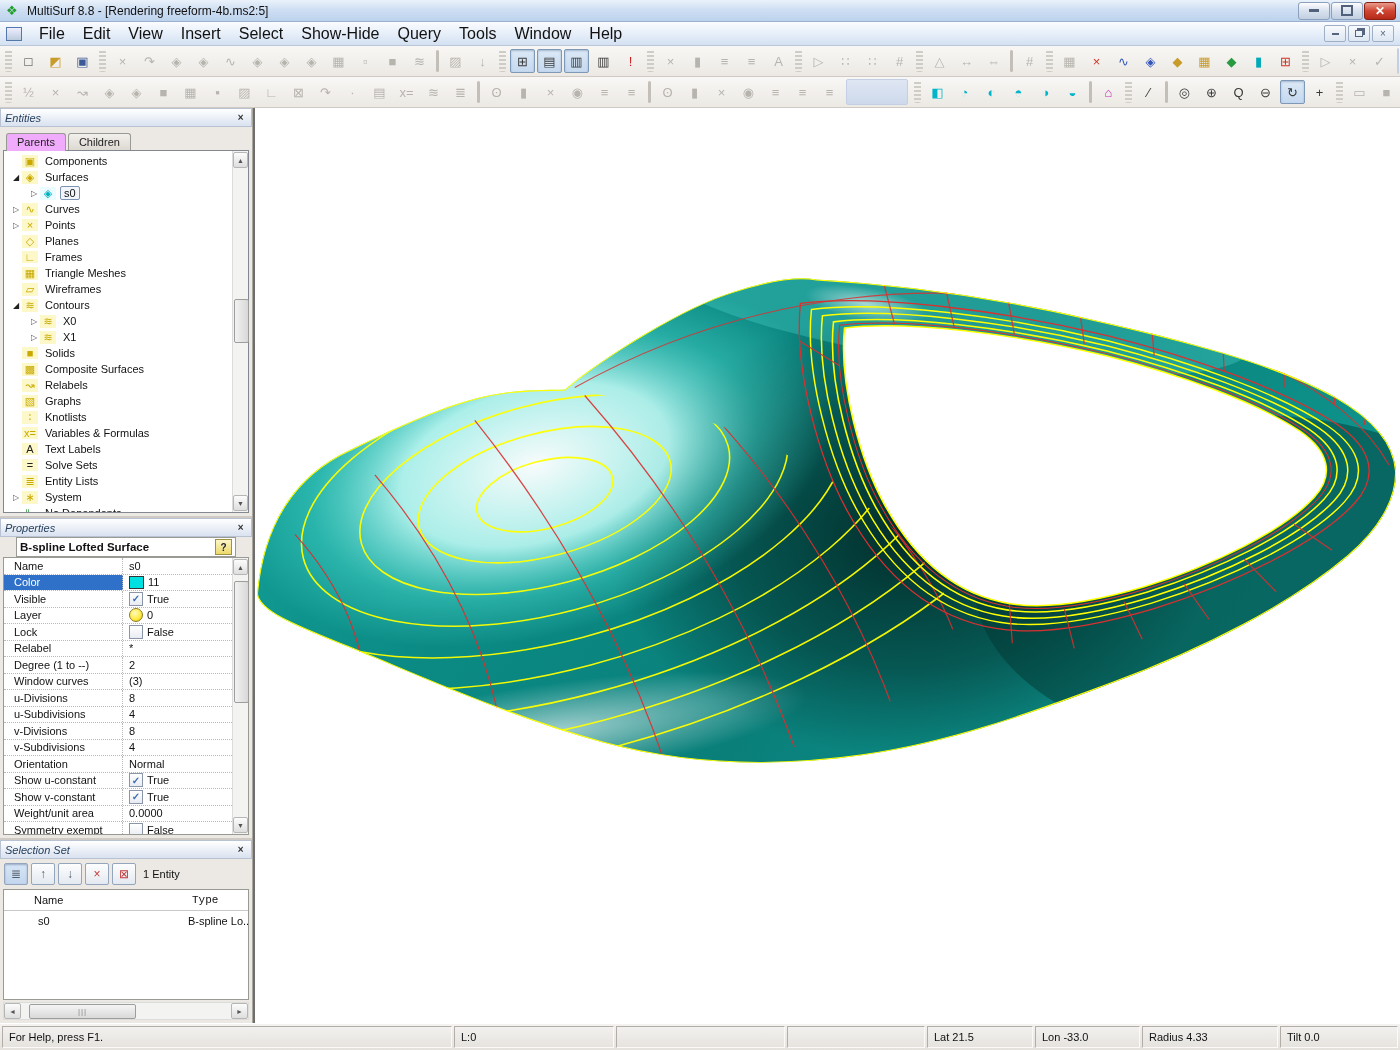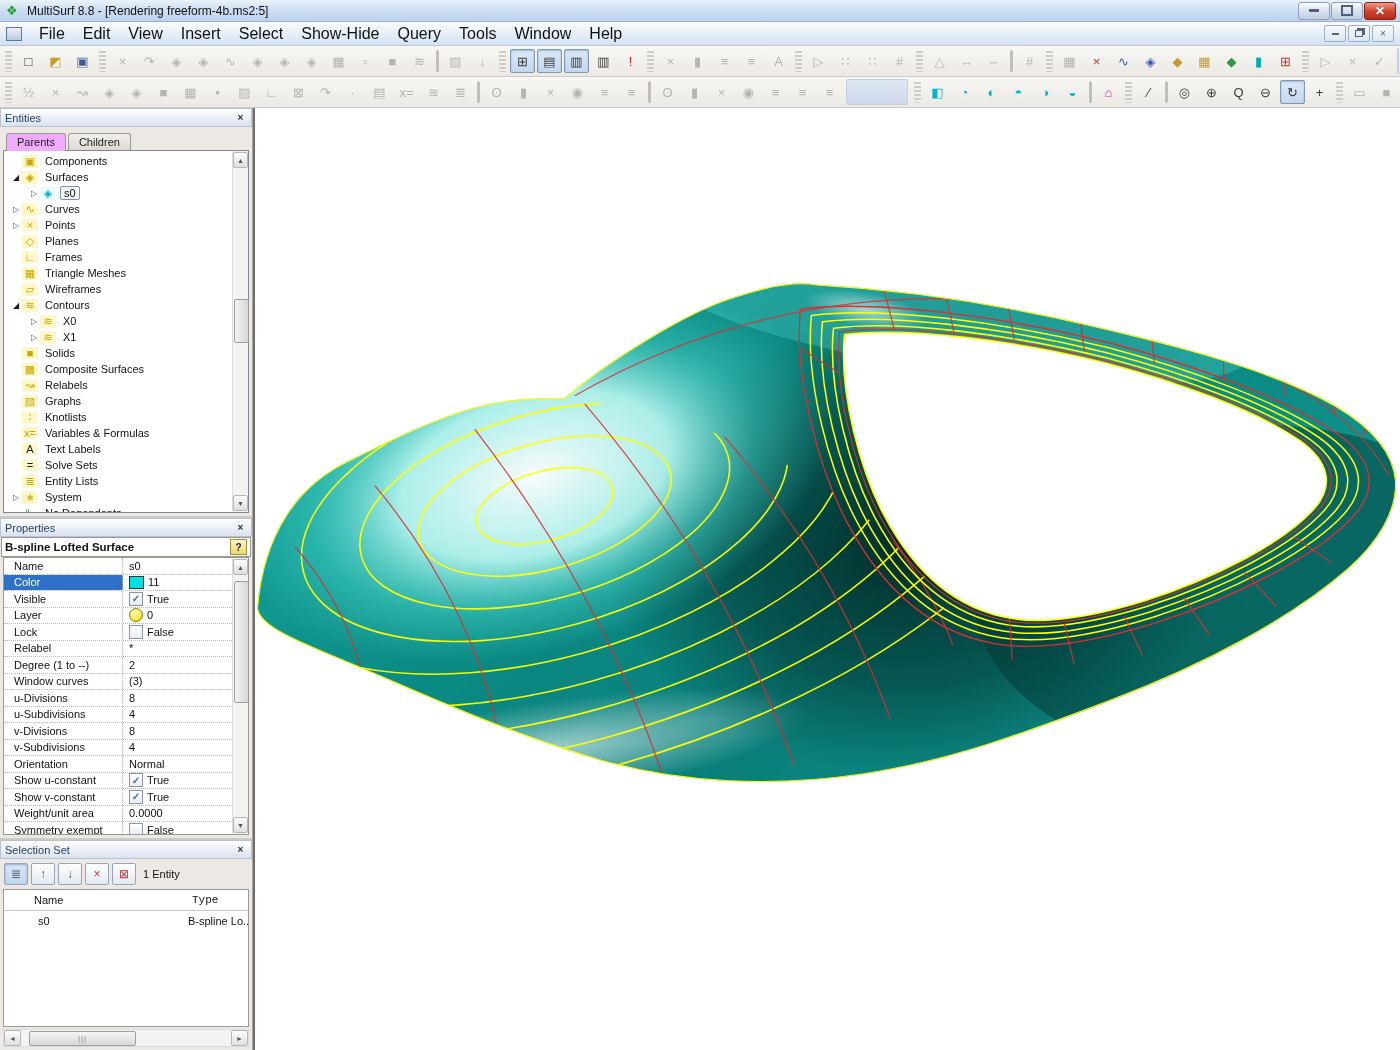--- a/index.html
+++ b/index.html
@@ -54,7 +54,7 @@
 
   
   .panel{display:flex;flex-direction:column;min-height:0;border-bottom:2px solid #cfcbc4;}
-  .panel-header{height:17px;flex:0 0 auto;display:flex;align-items:center;background:linear-gradient(#ffffff,#d9e2f0);border:1px solid #b9c2d2;font-size:11px;color:#27415f;padding:0 4px;}
+  .panel-header{height:17px;flex:0 0 auto;display:flex;align-items:center;background:linear-gradient(#ffffff,#d9e2f0);border:1px solid #b9c2d2;font-size:11px;color:#27415f;padding:0 4px;font-style:italic;}
   .panel-header .ph-title{flex:1;}
   .panel-close{width:13px;height:13px;display:flex;align-items:center;justify-content:center;font-size:10px;font-weight:bold;color:#333;}
 

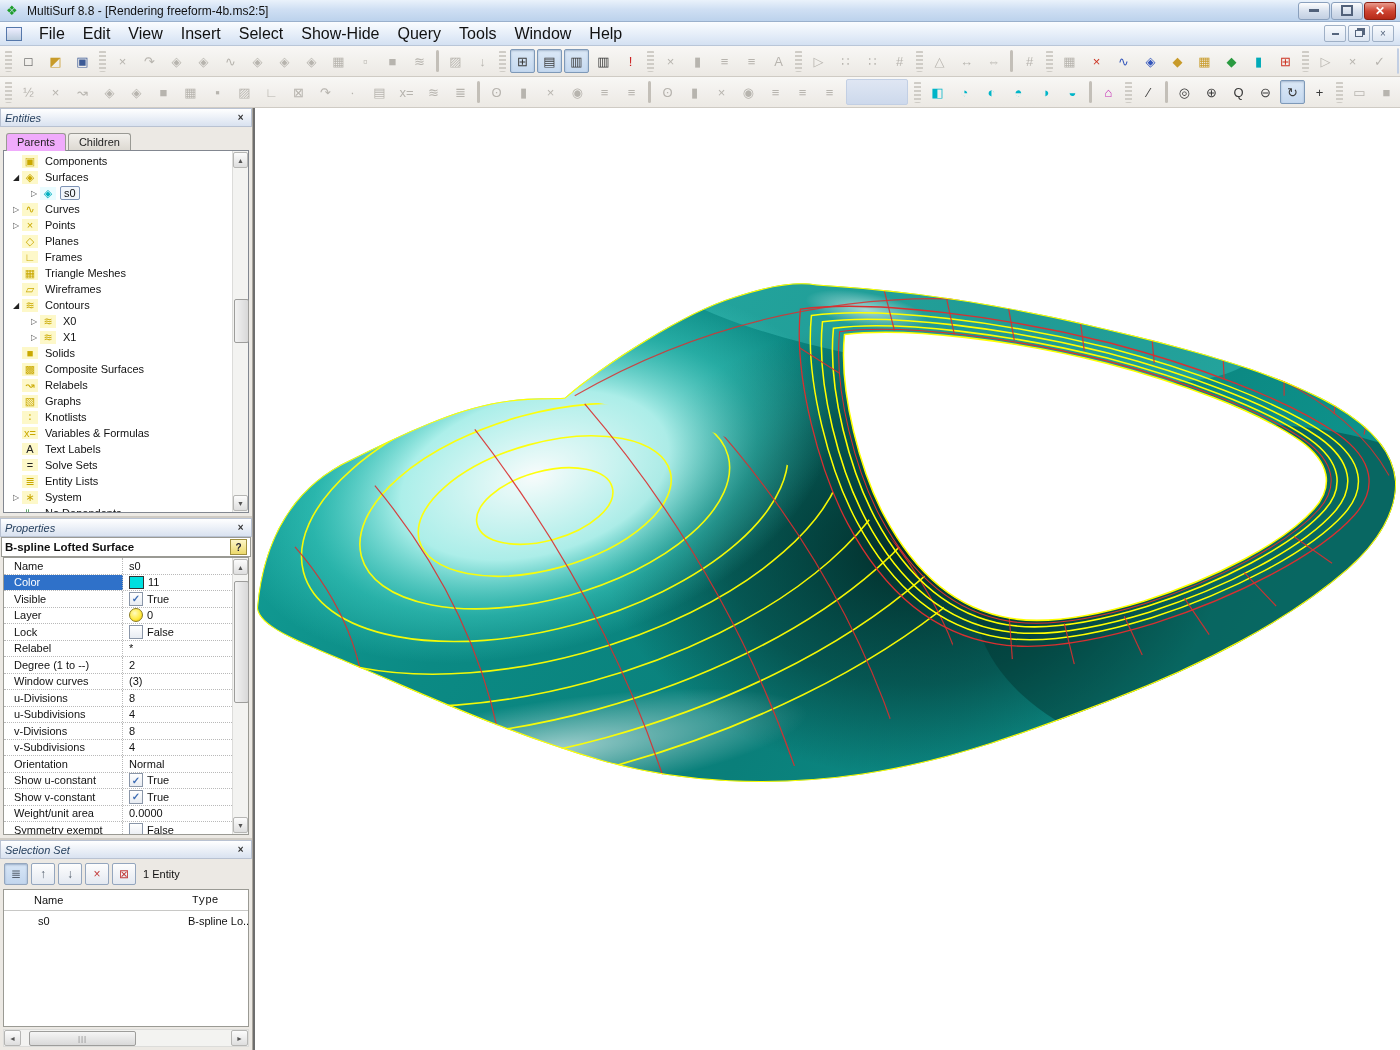--- a/index.html
+++ b/index.html
@@ -86,7 +86,7 @@
 
   
   .panel-props{height:320px;flex:0 0 auto;}
-  .props-sub{height:18px;flex:0 0 auto;display:flex;align-items:center;border:1px solid #9a9a94;background:#fff;margin:0 1px;font-size:11.5px;font-weight:bold;color:#111;padding:0 3px;}
+  .props-sub{height:18px;flex:0 0 auto;display:flex;align-items:center;border:1px solid #9a9a94;background:#fff;margin:0 16px;font-size:11.5px;font-weight:bold;color:#111;padding:0 3px;}
   .props-sub .ps-t{flex:1;}
   .helpbtn{width:15px;height:14px;background:linear-gradient(#fdf6c9,#ecd96a);border:1px solid #a09040;display:flex;align-items:center;justify-content:center;font-size:10px;font-weight:bold;color:#223;}
   .propswrap{flex:1;margin:0 3px 3px 3px;border:1px solid #9a9a94;background:#fff;display:flex;min-height:0;}

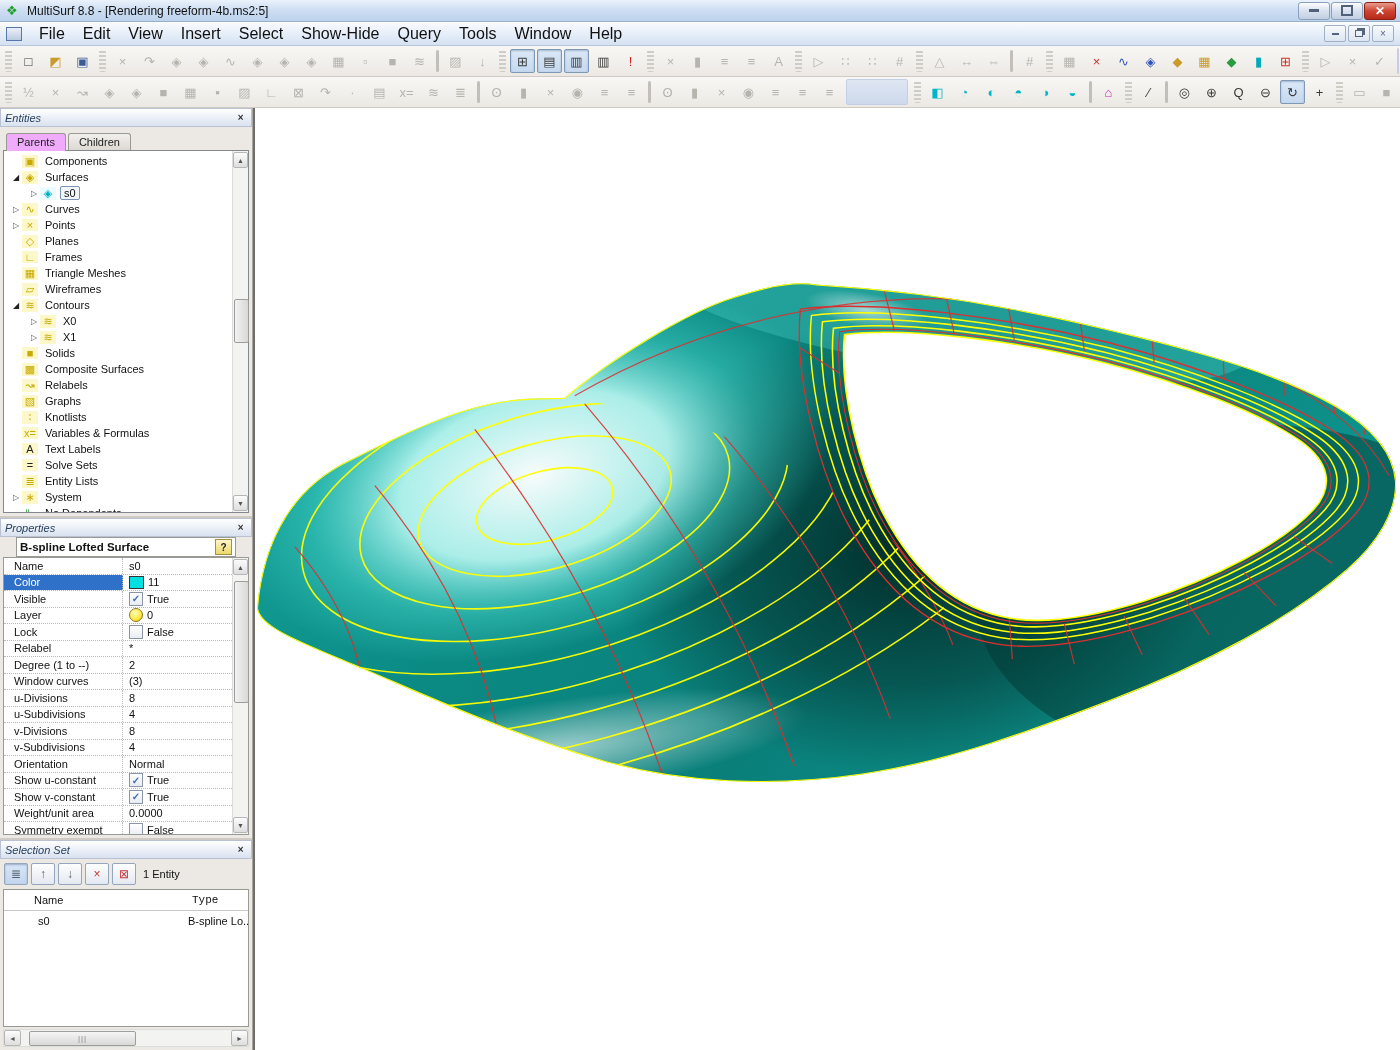--- a/index.html
+++ b/index.html
@@ -897,6 +897,25 @@
     </div>
   </div>
 
+  <div class="statusbar">
+
+      <span class="spanel msg">For Help, press F1.</span>
+
+      <span class="spanel w146">L:0</span>
+
+      <span class="spanel w155"></span>
+
+      <span class="spanel w124"></span>
+
+      <span class="spanel w92">Lat 21.5</span>
+
+      <span class="spanel w91">Lon -33.0</span>
+
+      <span class="spanel w122">Radius 4.33</span>
+
+      <span class="spanel wfill">Tilt 0.0</span>
+
+  </div>
 
 </div>
 

